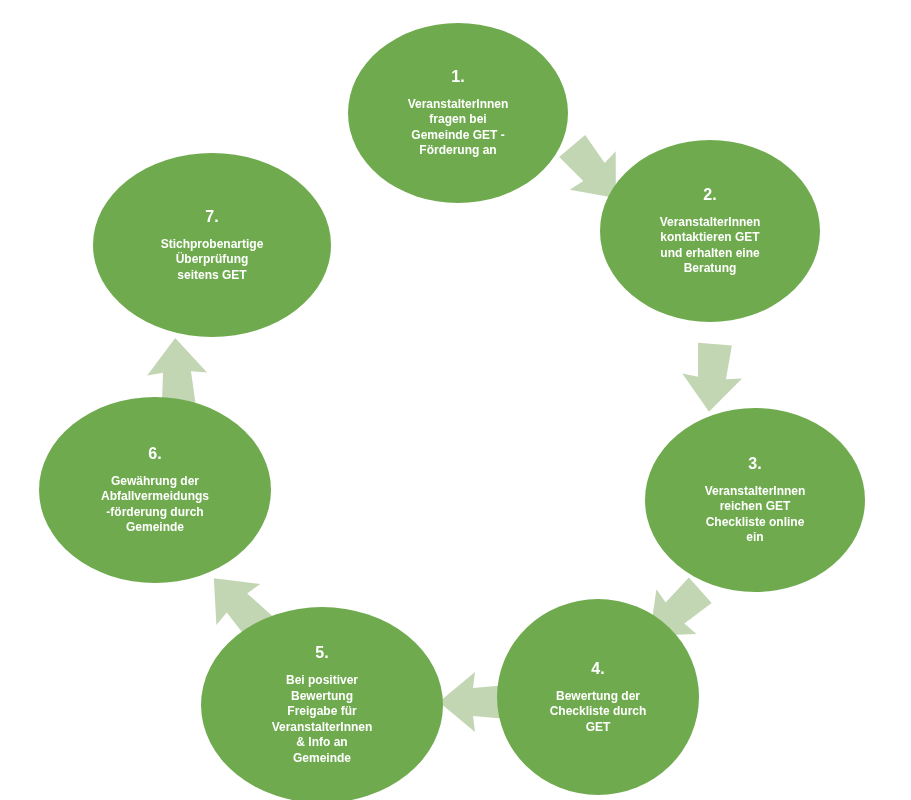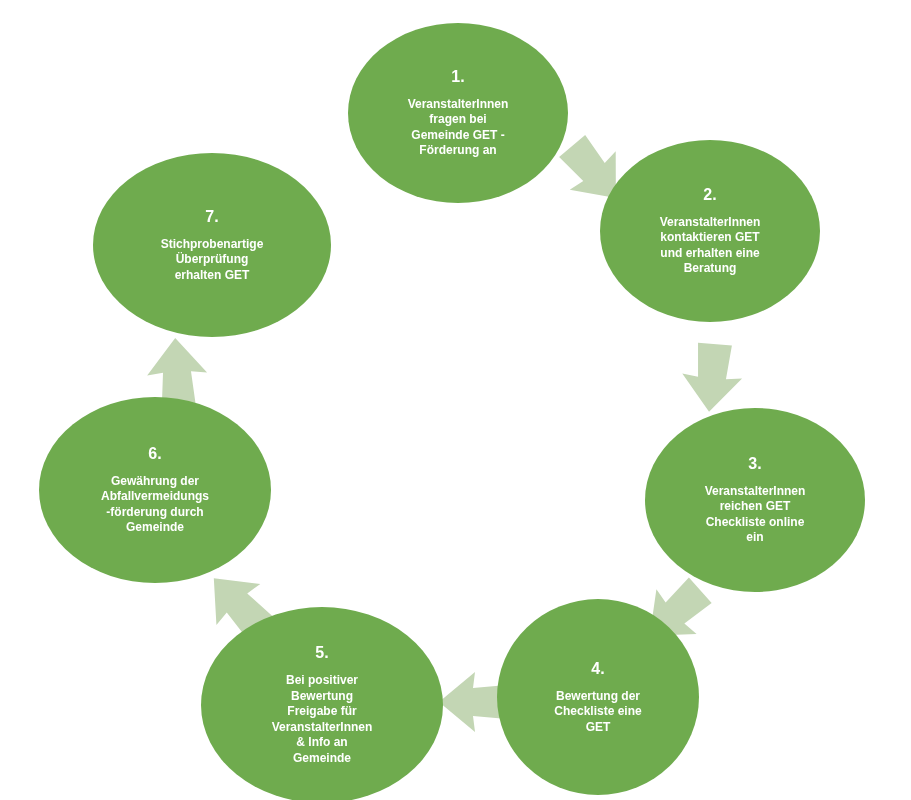--- a/index.html
+++ b/index.html
@@ -130,7 +130,7 @@
         <div class="node-number">7.</div>
         <div class="node-text">Stichprobenartige
 Überprüfung
-erhalten GET</div>
+seitens GET</div>
       </div>
     </div>
 

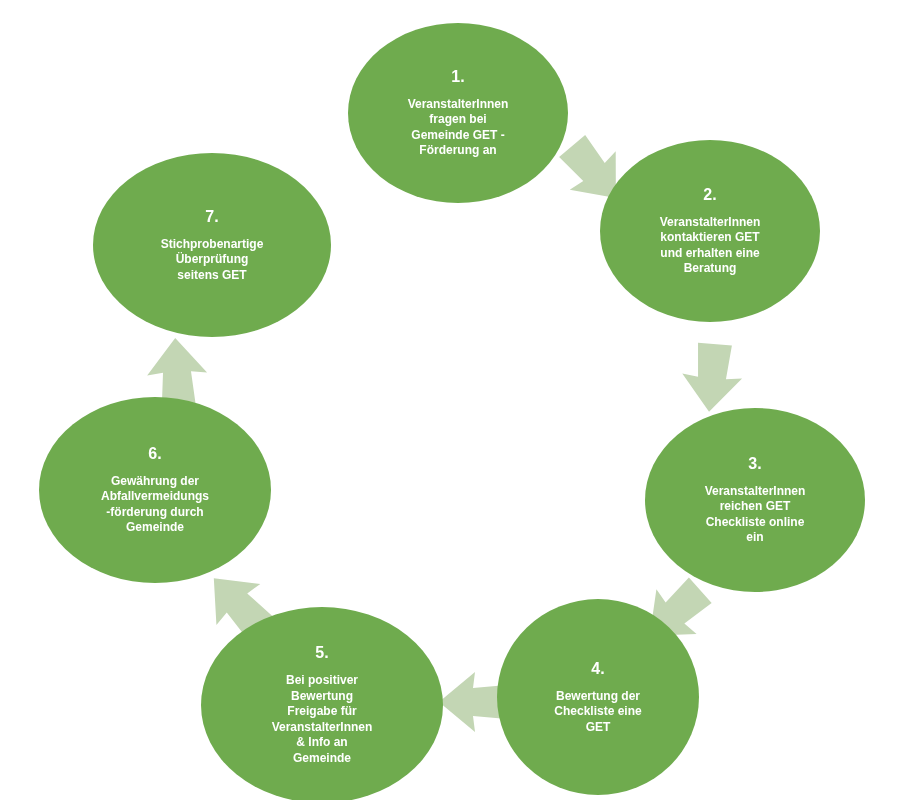--- a/index.html
+++ b/index.html
@@ -107,7 +107,7 @@
       <div class="node-label" style="left: 497px; top: 599px; width: 202px; height: 196px;">
         <div class="node-number">4.</div>
         <div class="node-text">Bewertung der
-Checkliste eine
+Checkliste durch
 GET</div>
       </div>
       <div class="node-label" style="left: 201px; top: 607px; width: 242px; height: 196px;">

